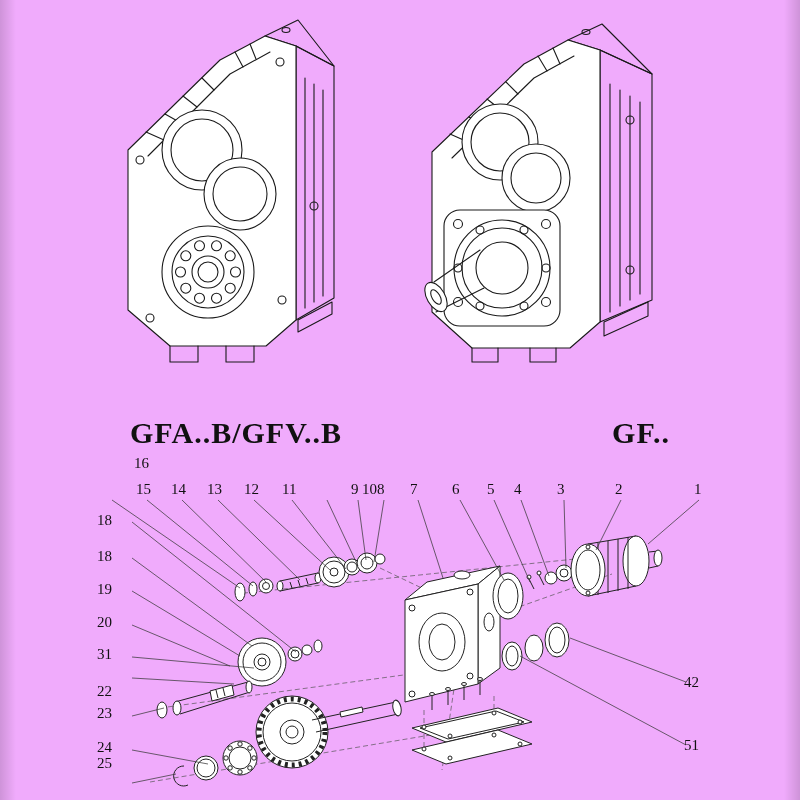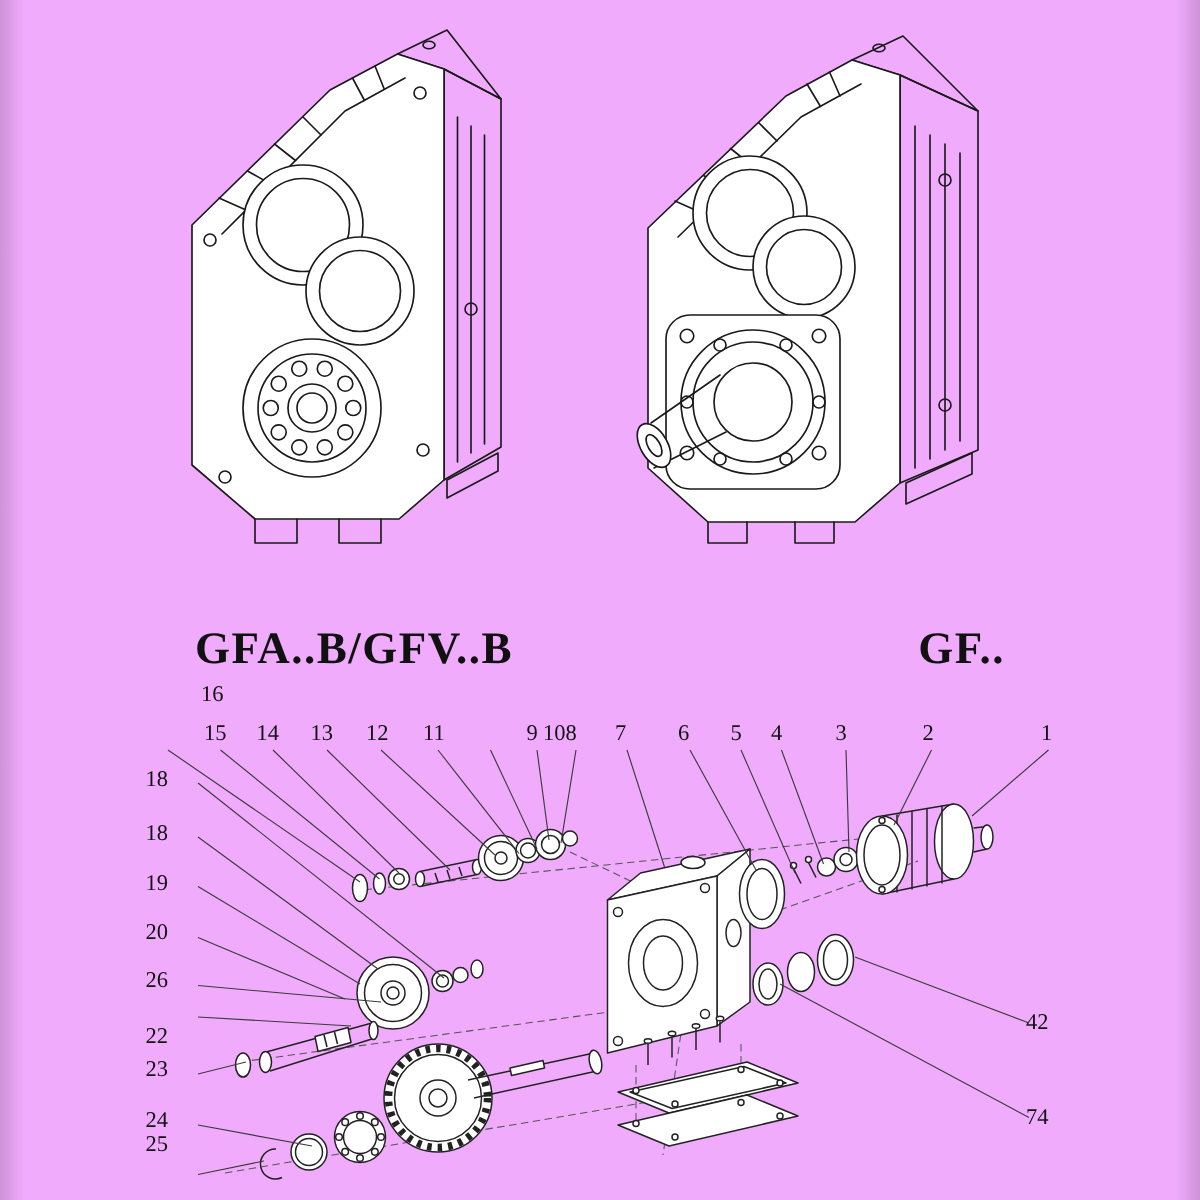--- a/index.html
+++ b/index.html
@@ -346,7 +346,7 @@
     <span class="callout" style="left:97px;top:548px;">18</span>
     <span class="callout" style="left:97px;top:581px;">19</span>
     <span class="callout" style="left:97px;top:614px;">20</span>
-    <span class="callout" style="left:97px;top:646px;">26</span>
+    <span class="callout" style="left:97px;top:646px;">31</span>
     <span class="callout" style="left:97px;top:668px;margin-top:15px;">22</span>
     <span class="callout" style="left:97px;top:705px;">23</span>
     <span class="callout" style="left:97px;top:739px;">24</span>

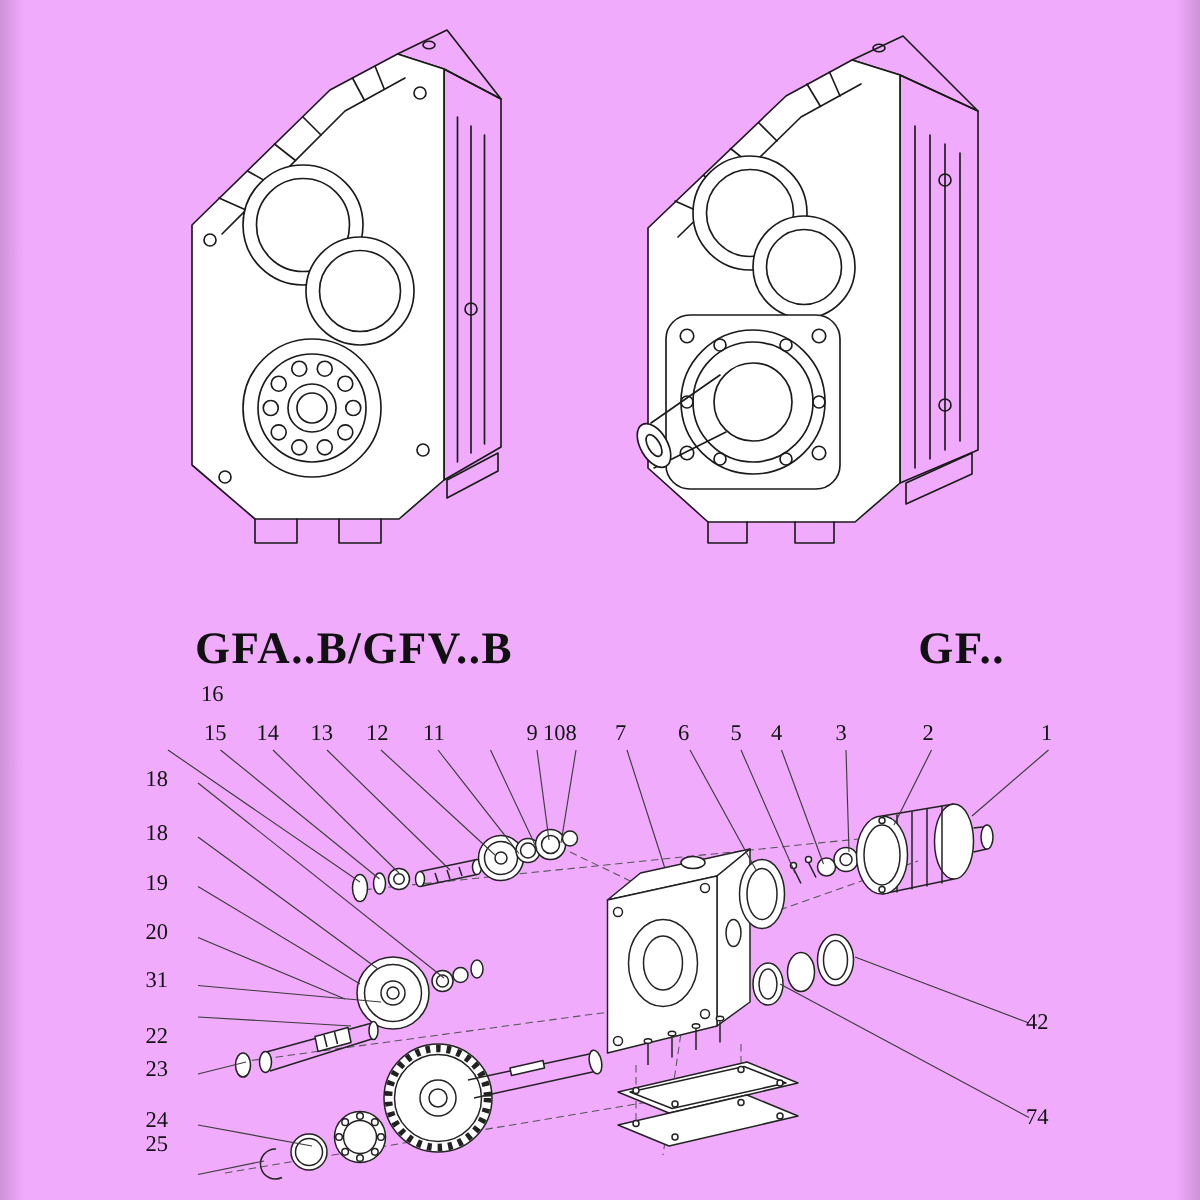--- a/index.html
+++ b/index.html
@@ -353,7 +353,7 @@
     <span class="callout" style="left:97px;top:755px;">25</span>
 
     <span class="callout" style="left:684px;top:674px;">42</span>
-    <span class="callout" style="left:684px;top:737px;">74</span>
+    <span class="callout" style="left:684px;top:737px;">51</span>
   </div>
 
 </div>

